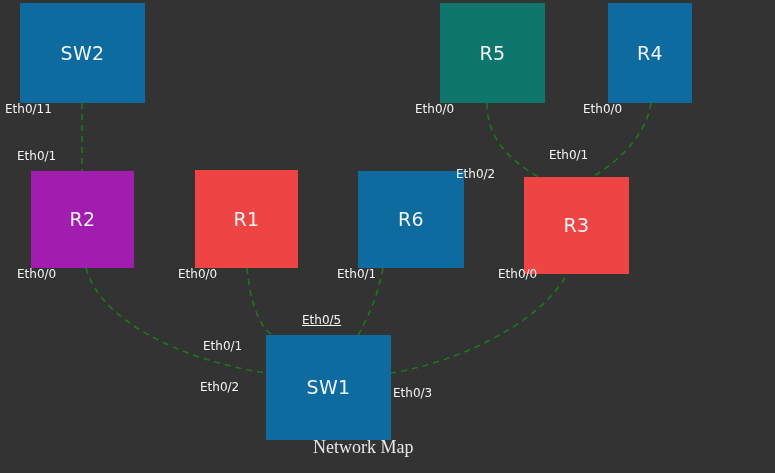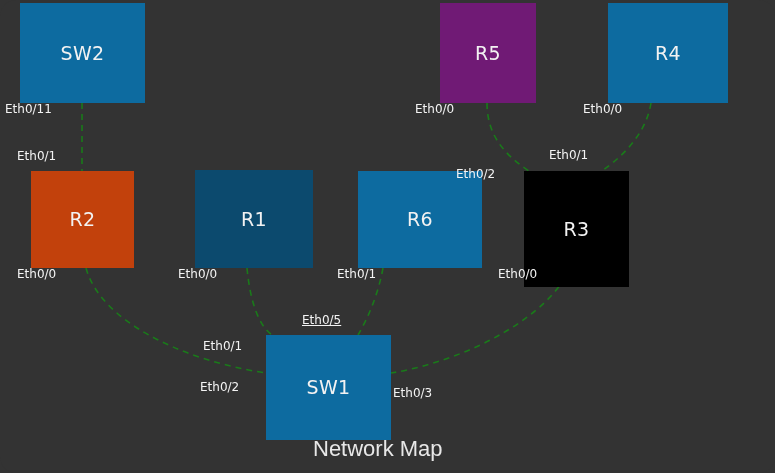--- a/index.html
+++ b/index.html
@@ -79,7 +79,7 @@
       <div class="node" style="left: 20px; top: 3px; width: 125px; height: 100px; background: rgb(13, 107, 160);">
         <span class="node-label" style="color: rgb(242, 242, 242);">SW2</span>
       </div>
-      <div class="node" style="left: 440px; top: 3px; width: 96px; height: 100px; background: #701a75;">
+      <div class="node" style="left: 440px; top: 3px; width: 105px; height: 100px; background: #0f766e;">
         <span class="node-label" style="color: rgb(242, 242, 242);">R5</span>
       </div>
       <div class="node" style="left: 608px; top: 3px; width: 120px; height: 100px; background: rgb(13, 107, 160);">

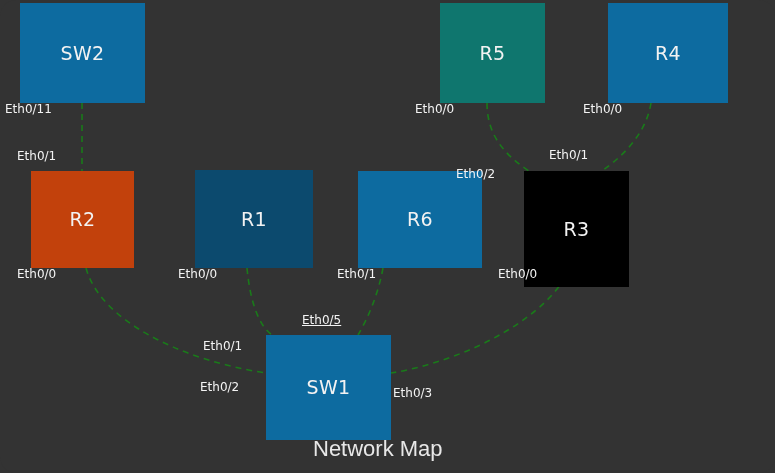--- a/index.html
+++ b/index.html
@@ -82,7 +82,7 @@
       <div class="node" style="left: 440px; top: 3px; width: 105px; height: 100px; background: #0f766e;">
         <span class="node-label" style="color: rgb(242, 242, 242);">R5</span>
       </div>
-      <div class="node" style="left: 608px; top: 3px; width: 120px; height: 100px; background: rgb(13, 107, 160);">
+      <div class="node" style="left: 608px; top: 3px; width: 84px; height: 100px; background: rgb(13, 107, 160);">
         <span class="node-label" style="color: rgb(242, 242, 242);">R4</span>
       </div>
       <div class="node" style="left: 31px; top: 171px; width: 103px; height: 97px; background: #c2410c;">

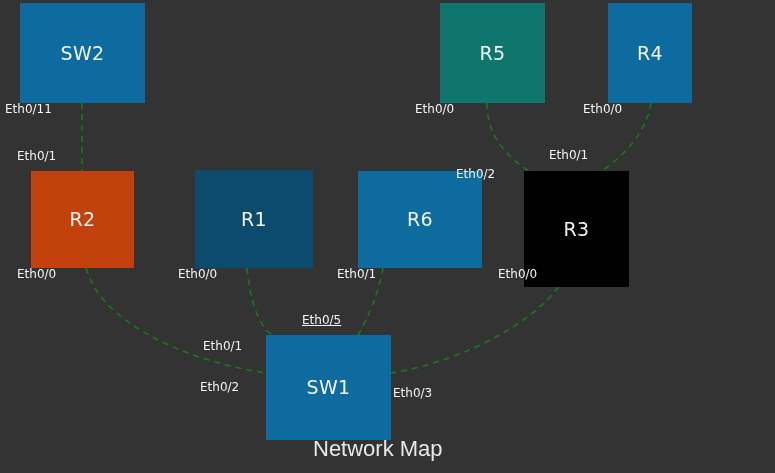--- a/index.html
+++ b/index.html
@@ -85,7 +85,7 @@
       <div class="node" style="left: 608px; top: 3px; width: 84px; height: 100px; background: rgb(13, 107, 160);">
         <span class="node-label" style="color: rgb(242, 242, 242);">R4</span>
       </div>
-      <div class="node" style="left: 31px; top: 171px; width: 103px; height: 97px; background: #c2410c;">
+      <div class="node" style="left: 31px; top: 171px; width: 103px; height: 97px; background: #a21caf;">
         <span class="node-label" style="color: rgb(242, 242, 242);">R2</span>
       </div>
       <div class="node" style="left: 195px; top: 170px; width: 118px; height: 98px; background: #0c4a6e;">

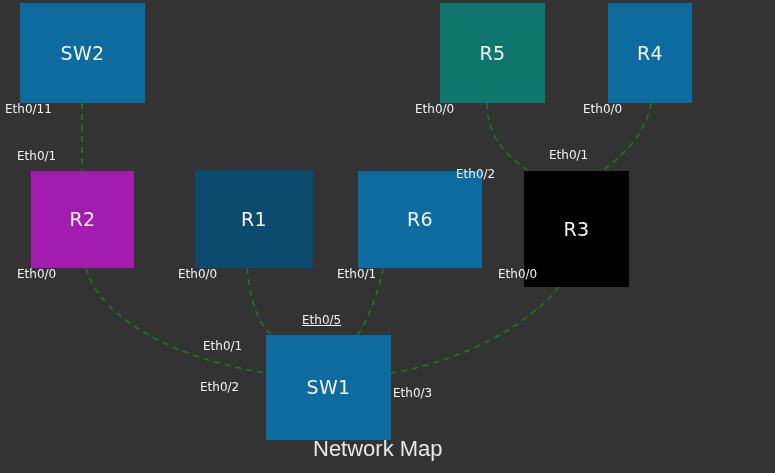--- a/index.html
+++ b/index.html
@@ -88,7 +88,7 @@
       <div class="node" style="left: 31px; top: 171px; width: 103px; height: 97px; background: #a21caf;">
         <span class="node-label" style="color: rgb(242, 242, 242);">R2</span>
       </div>
-      <div class="node" style="left: 195px; top: 170px; width: 118px; height: 98px; background: #0c4a6e;">
+      <div class="node" style="left: 195px; top: 170px; width: 103px; height: 98px; background: #ef4444;">
         <span class="node-label" style="color: rgb(242, 242, 242);">R1</span>
       </div>
       <div class="node" style="left: 358px; top: 171px; width: 124px; height: 97px; background: rgb(13, 107, 160);">

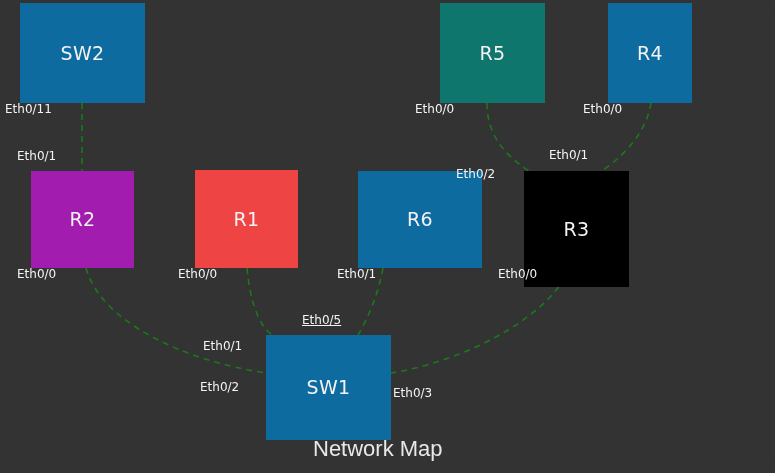--- a/index.html
+++ b/index.html
@@ -91,7 +91,7 @@
       <div class="node" style="left: 195px; top: 170px; width: 103px; height: 98px; background: #ef4444;">
         <span class="node-label" style="color: rgb(242, 242, 242);">R1</span>
       </div>
-      <div class="node" style="left: 358px; top: 171px; width: 124px; height: 97px; background: rgb(13, 107, 160);">
+      <div class="node" style="left: 358px; top: 171px; width: 106px; height: 97px; background: rgb(13, 107, 160);">
         <span class="node-label" style="color: rgb(242, 242, 242);">R6</span>
       </div>
       <div class="node" style="left: 524px; top: 171px; width: 105px; height: 116px; background: #000000;">

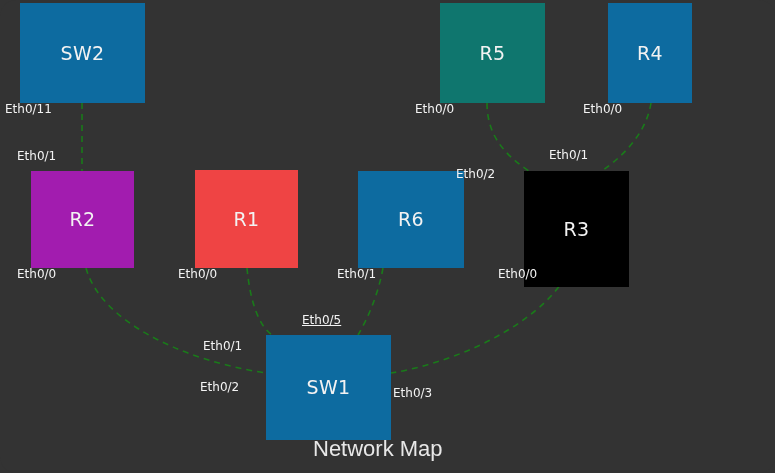--- a/index.html
+++ b/index.html
@@ -94,7 +94,7 @@
       <div class="node" style="left: 358px; top: 171px; width: 106px; height: 97px; background: rgb(13, 107, 160);">
         <span class="node-label" style="color: rgb(242, 242, 242);">R6</span>
       </div>
-      <div class="node" style="left: 524px; top: 171px; width: 105px; height: 116px; background: #000000;">
+      <div class="node" style="left: 524px; top: 177px; width: 105px; height: 97px; background: #ef4444;">
         <span class="node-label" style="color: rgb(242, 242, 242);">R3</span>
       </div>
       <div class="node" style="left: 266px; top: 335px; width: 125px; height: 105px; background: rgb(13, 107, 160);">

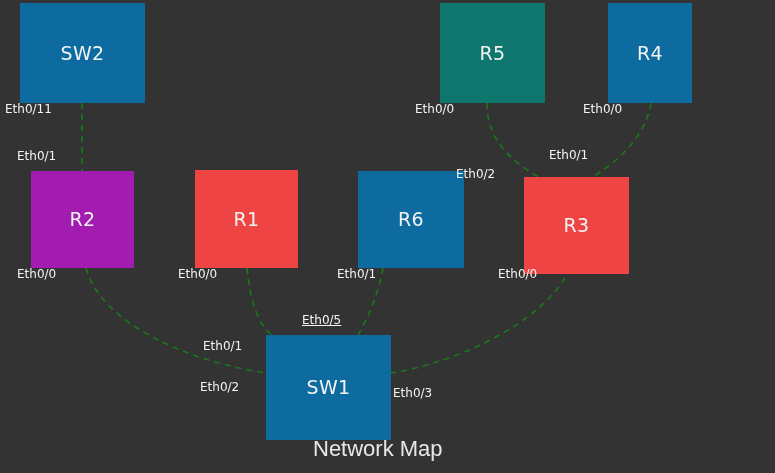--- a/index.html
+++ b/index.html
@@ -53,8 +53,8 @@
   .diagram-title {
     position: absolute;
     color: #e8e8e8;
-    font-size: 22px;
-    font-family: Liberation Sans, sans-serif;
+    font-size: 18px;
+    font-family: Liberation Serif, serif;
     white-space: nowrap;
     line-height: 1;
     user-select: none;

